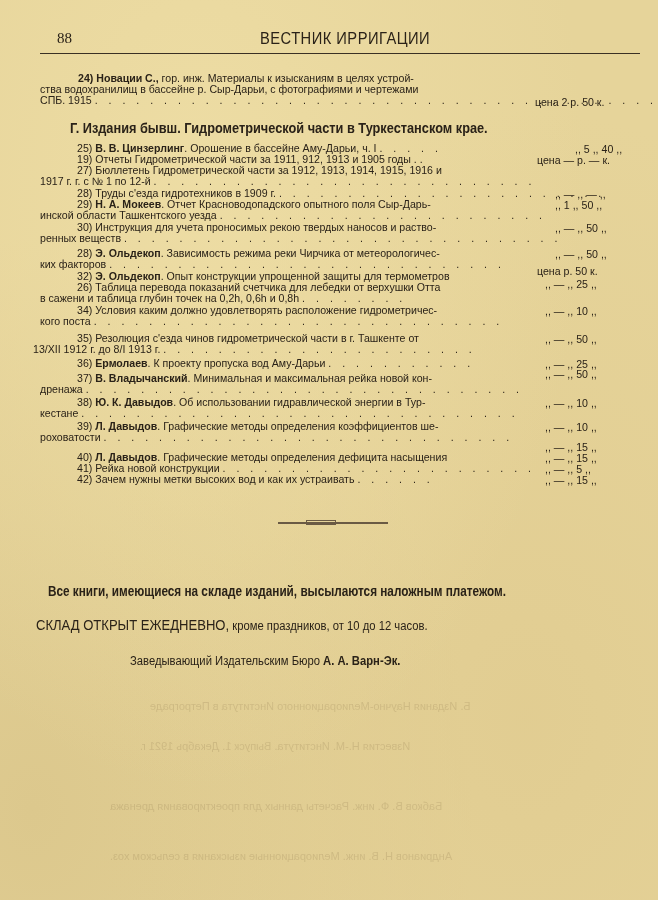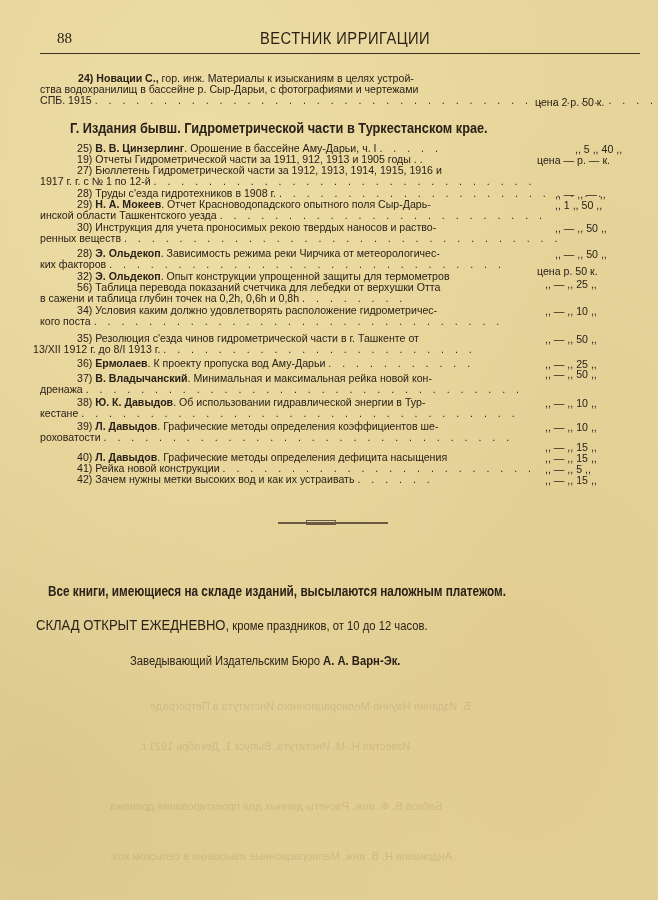--- a/index.html
+++ b/index.html
@@ -69,7 +69,7 @@
   <div class="entry" style="left:77px; top:165px;"><span>27)</span> <span>Бюллетень Гидрометрической части за 1912, 1913, 1914, 1915, 1916 и</span></div>
   <div class="entry" style="left:40px; top:176px;"><span>1917 г. г. с № 1 по 12-й</span> <span class="dots">. . . . . . . . . . . . . . . . . . . . . . . . . . . .</span></div>
 
-  <div class="entry" style="left:77px; top:188px;"><span>28)</span> <span>Труды с'езда гидротехников  в  1908 г.</span> <span class="dots">. . . . . . . . . . . . . . . . . . . . . . . .</span></div>
+  <div class="entry" style="left:77px; top:188px;"><span>28)</span> <span>Труды с'езда гидротехников  в  1909 г.</span> <span class="dots">. . . . . . . . . . . . . . . . . . . . . . . .</span></div>
   <div class="price" style="left:555px; top:188px;">,,  — ,, — ,,</div>
 
   <div class="entry" style="left:77px; top:199px;"><span>29)</span> <span class="b">Н. А. Мокеев</span><span>. Отчет  Красноводопадского опытного поля Сыр-Дарь-</span></div>

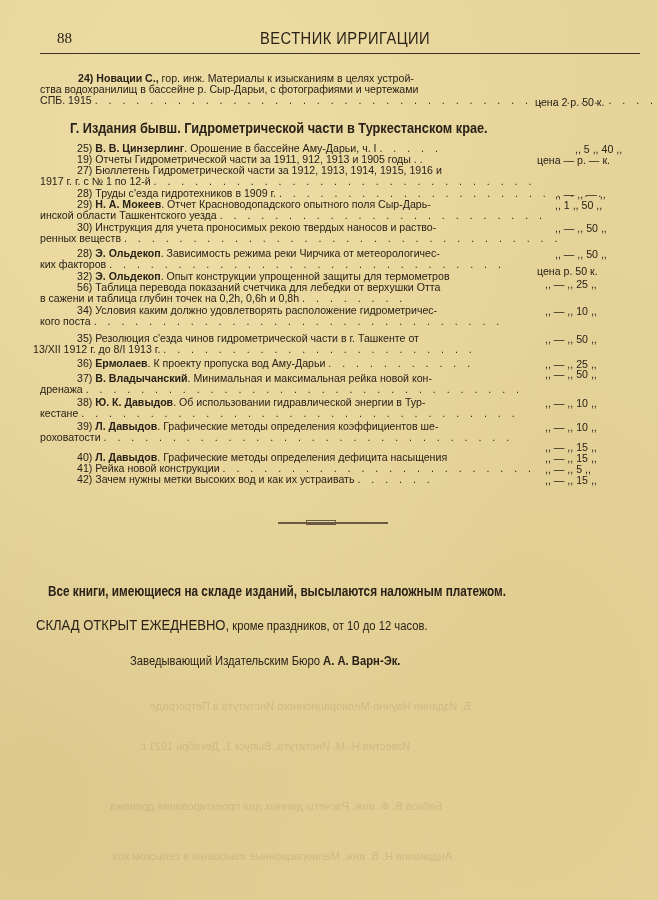--- a/index.html
+++ b/index.html
@@ -87,7 +87,7 @@
   <div class="entry" style="left:77px; top:271px;"><span>32)</span> <span class="b">Э. Ольдекоп</span><span>. Опыт конструкции упрощенной защиты для термометров</span></div>
   <div class="price" style="left:537px; top:265px;">цена   р. 50 к.</div>
 
-  <div class="entry" style="left:77px; top:282px;"><span>56)</span> <span>Таблица перевода показаний счетчика для лебедки от верхушки Отта</span></div>
+  <div class="entry" style="left:77px; top:282px;"><span>26)</span> <span>Таблица перевода показаний счетчика для лебедки от верхушки Отта</span></div>
   <div class="price" style="left:545px; top:278px;">,,  — ,, 25 ,,</div>
   <div class="entry" style="left:40px; top:293px;"><span>в сажени и таблица глубин точек на 0,2h, 0,6h и 0,8h</span> <span class="dots">. . . . . . . .</span></div>
 

